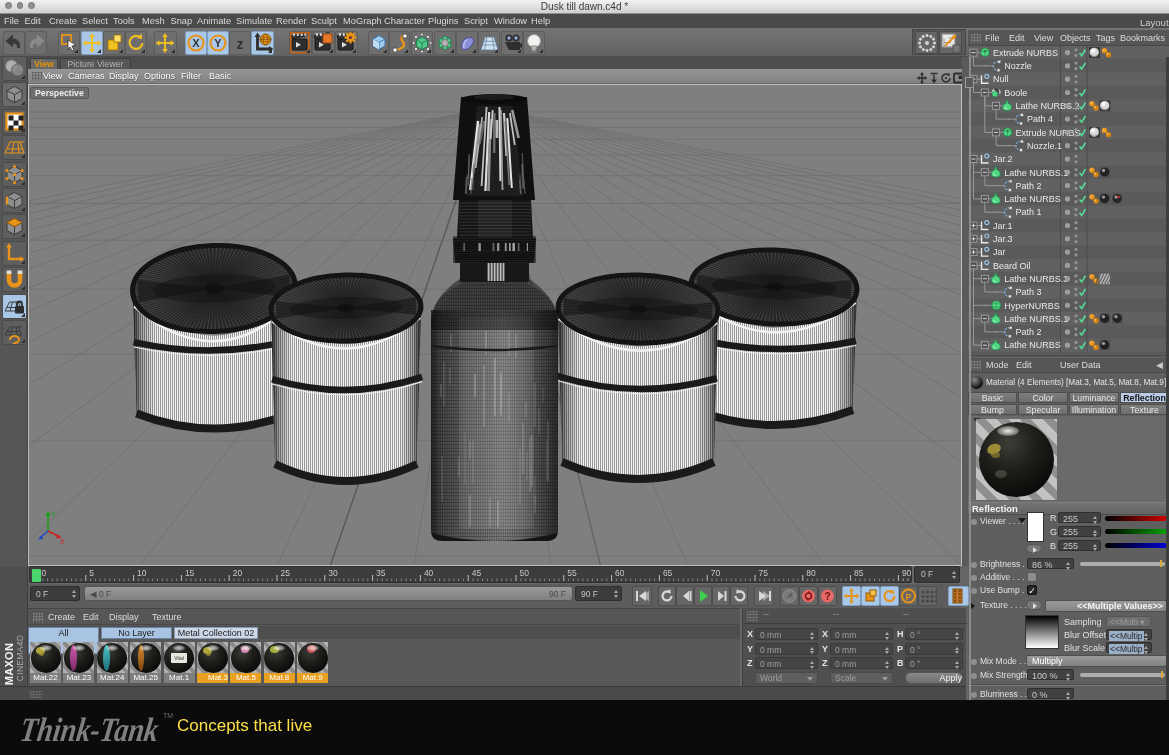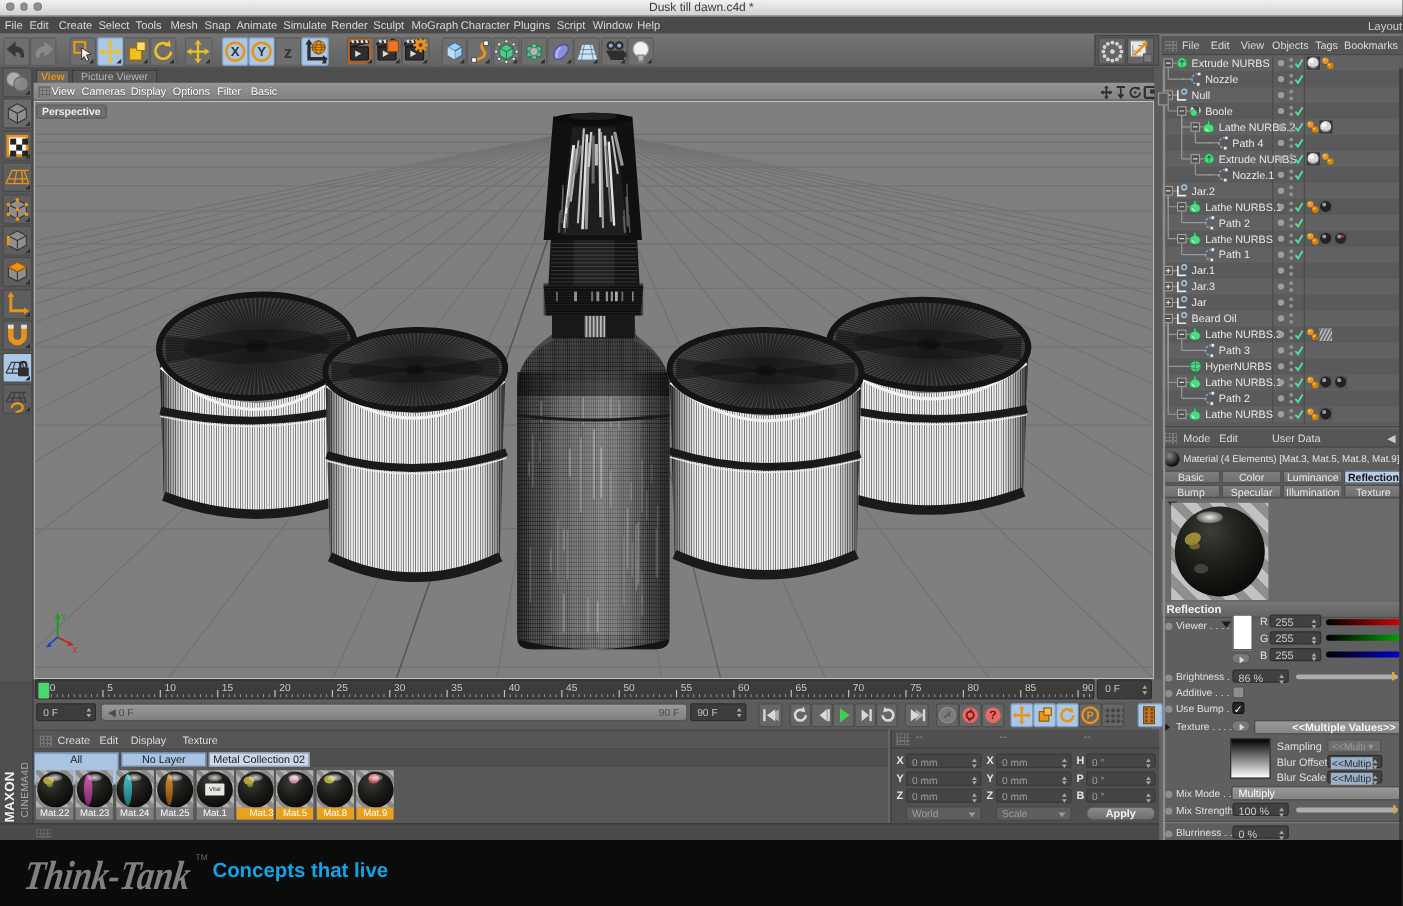--- a/index.html
+++ b/index.html
@@ -2227,7 +2227,7 @@
       </div>
       <div class="abs" style="left:12px;top:64px;width:63px;height:12px;background:#5e5e5e;border:1px solid #494949;border-radius:2px;color:#9e9e9e;font-size:8.5px;line-height:11px;padding-left:4px">World<span style="float:right;margin:4px 4px 0 0;width:0;height:0;border-left:3.5px solid transparent;border-right:3.5px solid transparent;border-top:4px solid #999"></span></div>
       <div class="abs" style="left:87px;top:64px;width:63px;height:12px;background:#5e5e5e;border:1px solid #494949;border-radius:2px;color:#9e9e9e;font-size:8.5px;line-height:11px;padding-left:4px">Scale<span style="float:right;margin:4px 4px 0 0;width:0;height:0;border-left:3.5px solid transparent;border-right:3.5px solid transparent;border-top:4px solid #999"></span></div>
-      <div class="abs" style="left:162px;top:64px;width:58px;height:12px;background:linear-gradient(#8a8a8a,#6e6e6e);border:1px solid #555;border-radius:6px;color:#f2f2f2;font-size:9px;font-weight:bold;text-align:center;line-height:11px">Apply</div>
+      <div class="abs" style="left:162px;top:64px;width:58px;height:12px;background:linear-gradient(#8a8a8a,#6e6e6e);border:1px solid #555;border-radius:6px;color:#f2f2f2;font-size:9px;font-weight:normal;text-align:right;line-height:11px">Apply</div>
     </div>
     <div class="abs" style="left:0;top:700px;width:1169px;height:55px;background:#0b0b0b">
       <svg class="abs" style="left:16px;top:5px" width="150" height="48" viewBox="0 0 150 48">

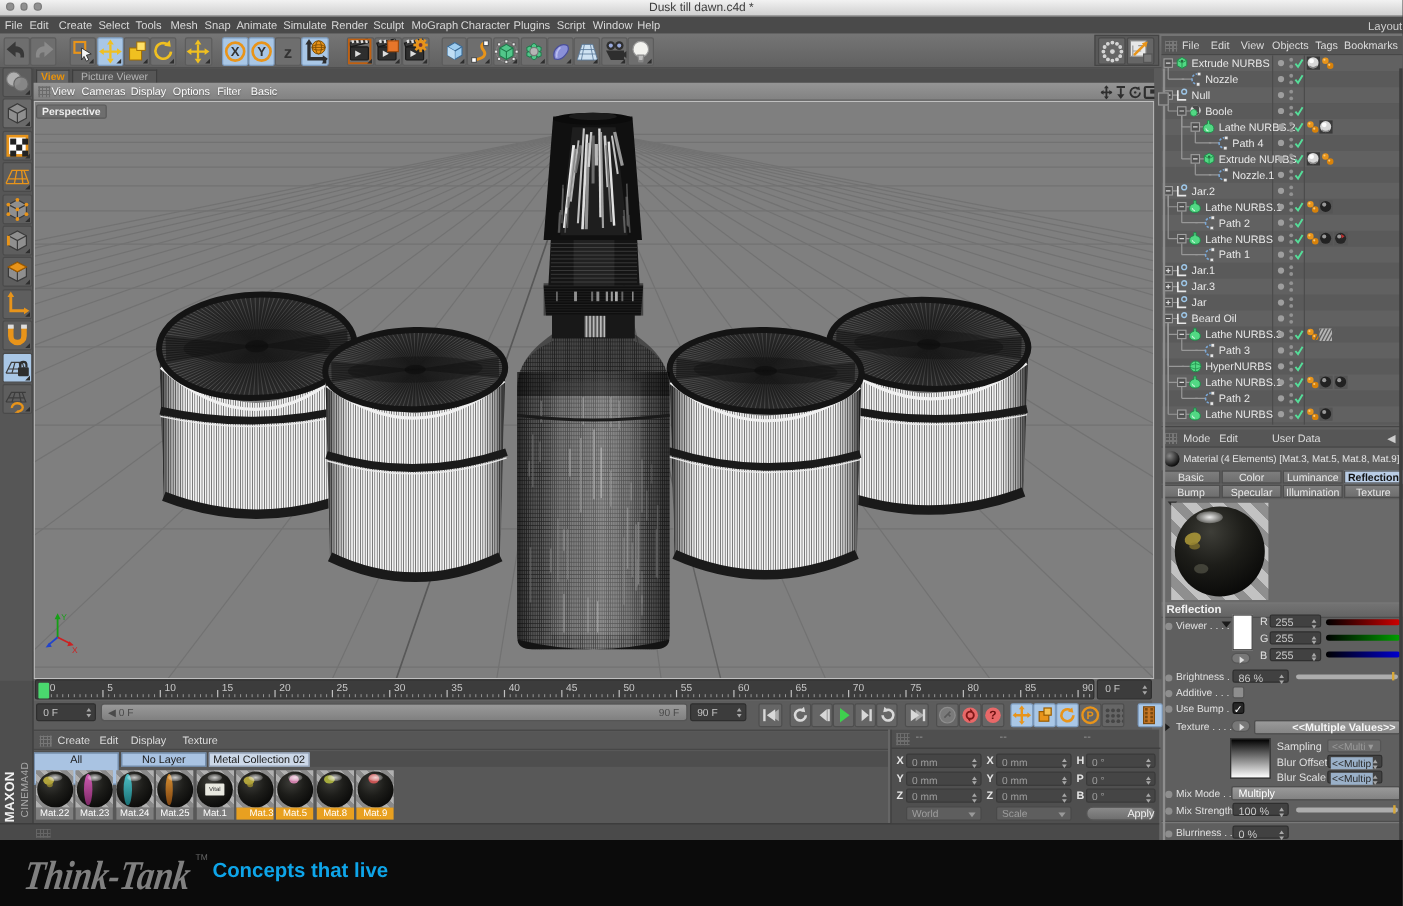--- a/index.html
+++ b/index.html
@@ -2234,7 +2234,7 @@
         <text x="8" y="36" font-family="Liberation Serif" font-style="italic" font-weight="bold" font-size="34" fill="#808080" textLength="138" lengthAdjust="spacingAndGlyphs" transform="skewX(-8)">Think-Tank</text>
       </svg>
       <div class="tx" style="left:163px;top:12px;font-size:7px;color:#6a6a6a">TM</div>
-      <div class="tx" style="left:177px;top:16px;font-size:17px;font-weight:bold;color:#0ea5e9">Concepts that live</div>
+      <div class="tx" style="left:177px;top:16px;font-size:17px;font-weight:normal;color:#fde047">Concepts that live</div>
     </div>
     <div class="abs" style="left:1166px;top:57px;width:3px;height:643px;background:#3e3e3e"></div>
   </div>

